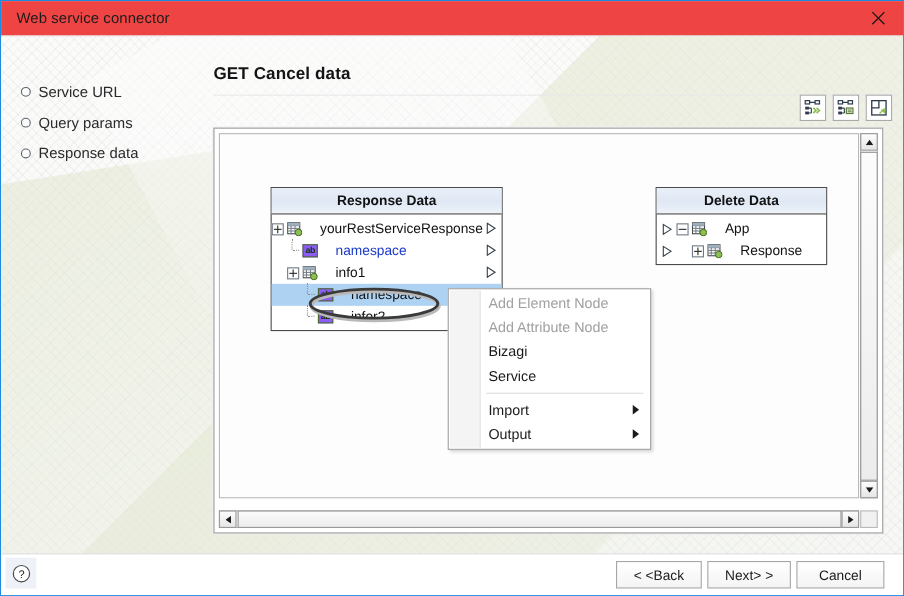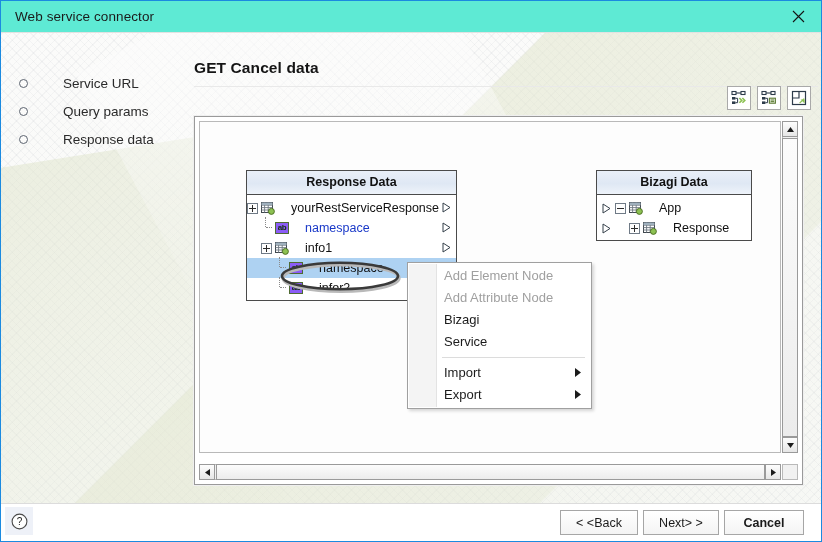--- a/index.html
+++ b/index.html
@@ -20,7 +20,7 @@
   
   .titlebar{
     position:absolute;left:0;top:0;width:820px;height:32px;
-    background:#5eead4;
+    background:#ef4444;
     border-bottom:1px solid #e2e2e2;
     box-sizing:border-box;
   }

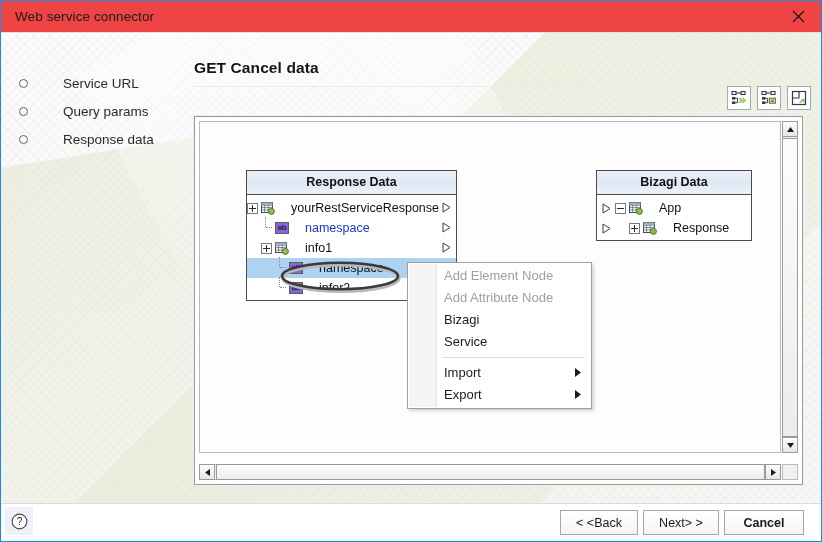--- a/index.html
+++ b/index.html
@@ -66,7 +66,6 @@
     display:flex;align-items:center;
     height:28px;padding-left:18px;
     cursor:default;
-    gap:28px;
   }
   .nav-bullet{
     width:9px;height:9px;margin-right:7px;flex:none;

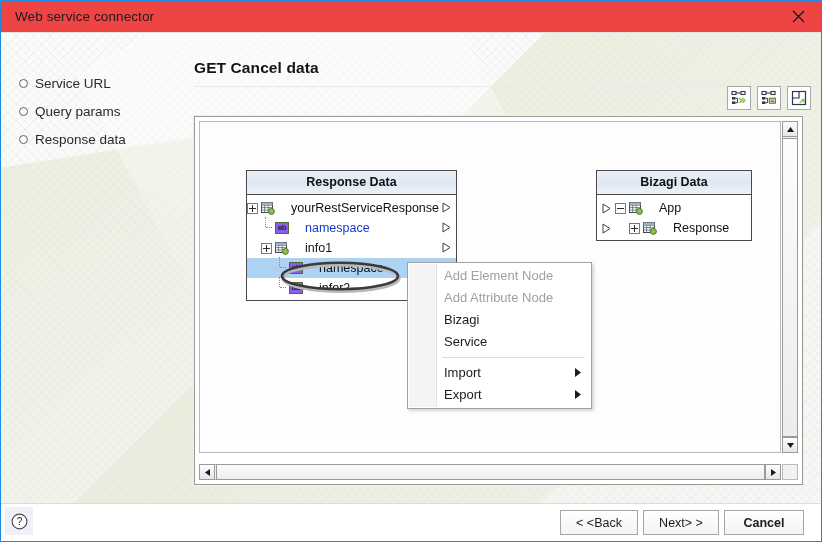--- a/index.html
+++ b/index.html
@@ -428,7 +428,7 @@
           </div>
 
           <div class="panel" style="left:396px;top:48px;width:156px;">
-            <div class="panel-head">Bizagi Data</div>
+            <div class="panel-head">Delete Data</div>
             <div class="panel-body">
 
               <div class="trow" style="padding-left:4px;">

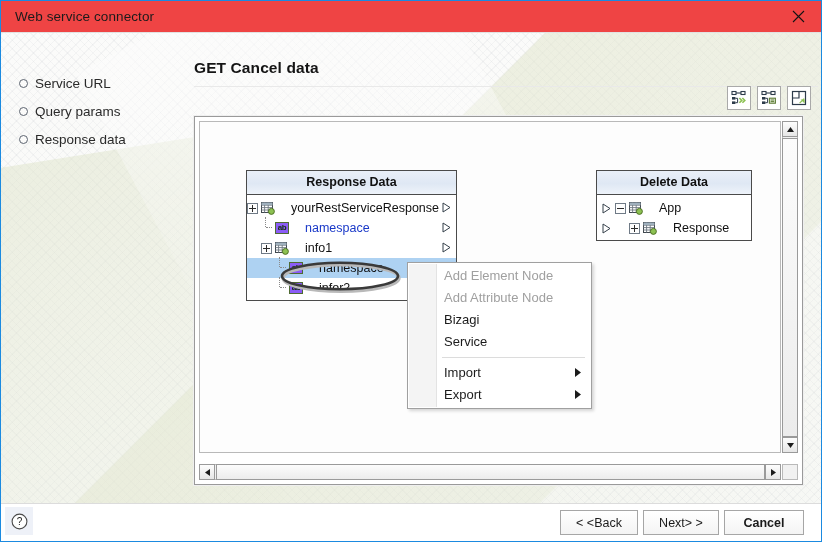--- a/index.html
+++ b/index.html
@@ -494,7 +494,7 @@
               </span>
             </div>
             <div class="ctx-item">
-              <span>Export</span>
+              <span>Output</span>
               <span class="ctx-arrow">
                 <svg width="7" height="9" viewBox="0 0 7 9">
                     <path d="M0 0 L6 4.5 L0 9 Z" fill="#1b1b1b"></path>

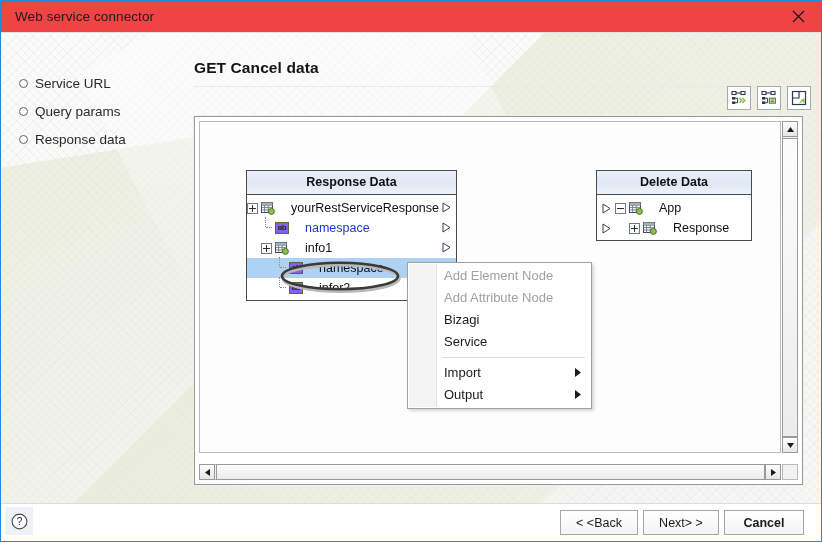--- a/index.html
+++ b/index.html
@@ -271,7 +271,7 @@
   }
   .btn.back{left:559px;width:78px;}
   .btn.next{left:642px;width:76px;}
-  .btn.cancel{left:723px;width:80px;font-weight:bold;}
+  .btn.cancel{left:723px;width:80px;}
 </style>
 </head>
 <body>

